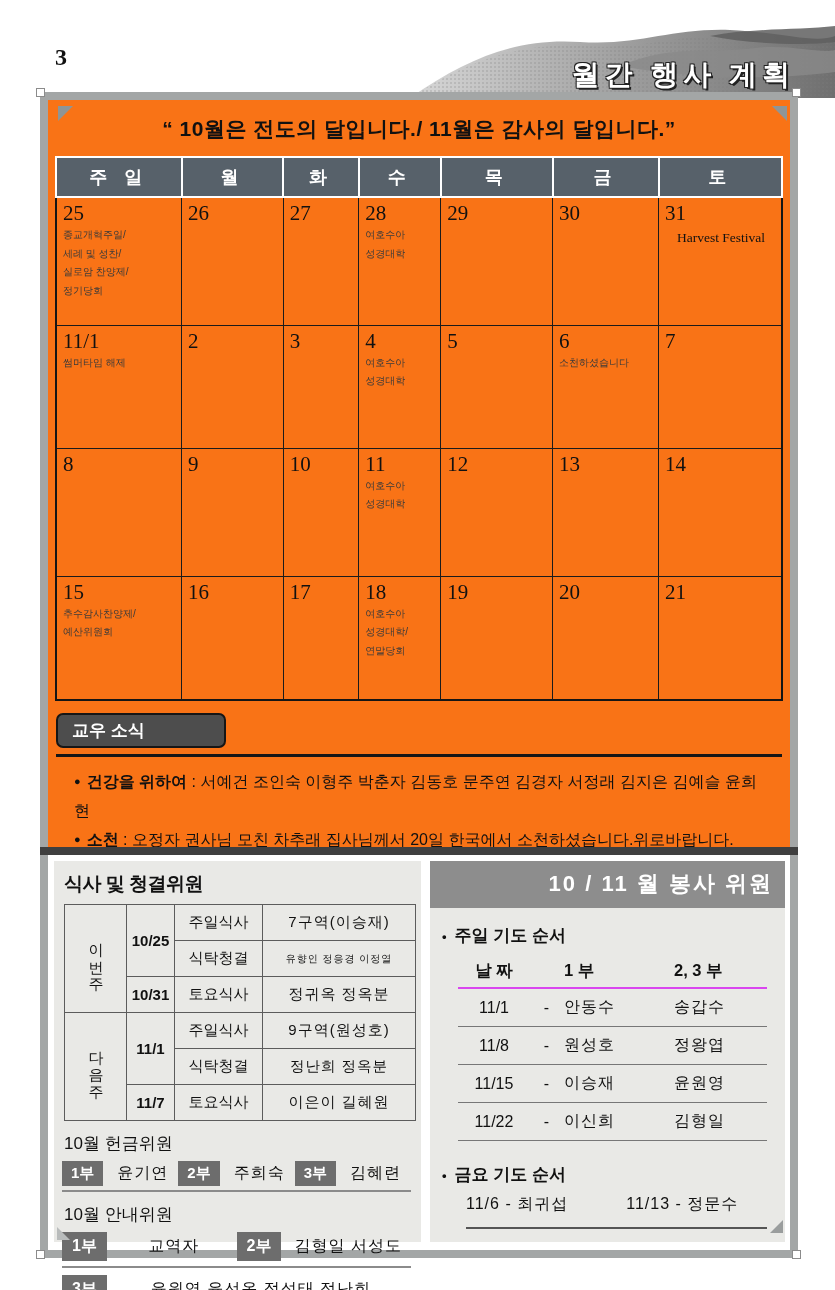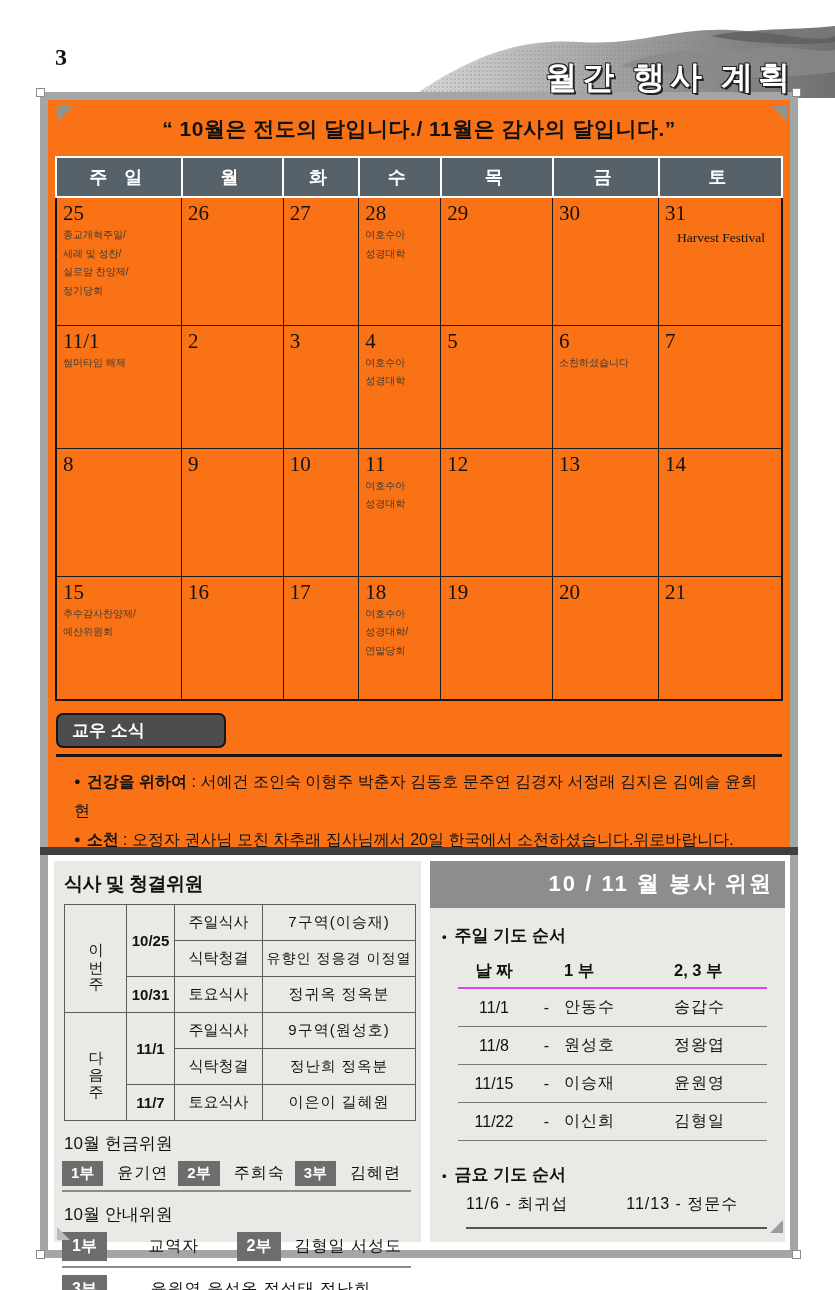--- a/index.html
+++ b/index.html
@@ -11,7 +11,7 @@
   .page-number { position:absolute; left:55px; top:44px;
     font-family:"Liberation Serif","DejaVu Serif",serif; font-weight:bold; font-size:24px; }
   .wave-art { position:absolute; left:410px; top:26px; width:425px; height:72px; }
-  .header-title { position:absolute; right:40px; top:56px; font-size:32px; font-weight:bold;
+  .header-title { position:absolute; right:40px; top:56px; font-size:28px; font-weight:bold;
     color:#fff; letter-spacing:5px; z-index:3;
     text-shadow:-1px -1px 0 #222, 1px -1px 0 #222, -1px 1px 0 #222, 2px 2px 0 #222; }
 

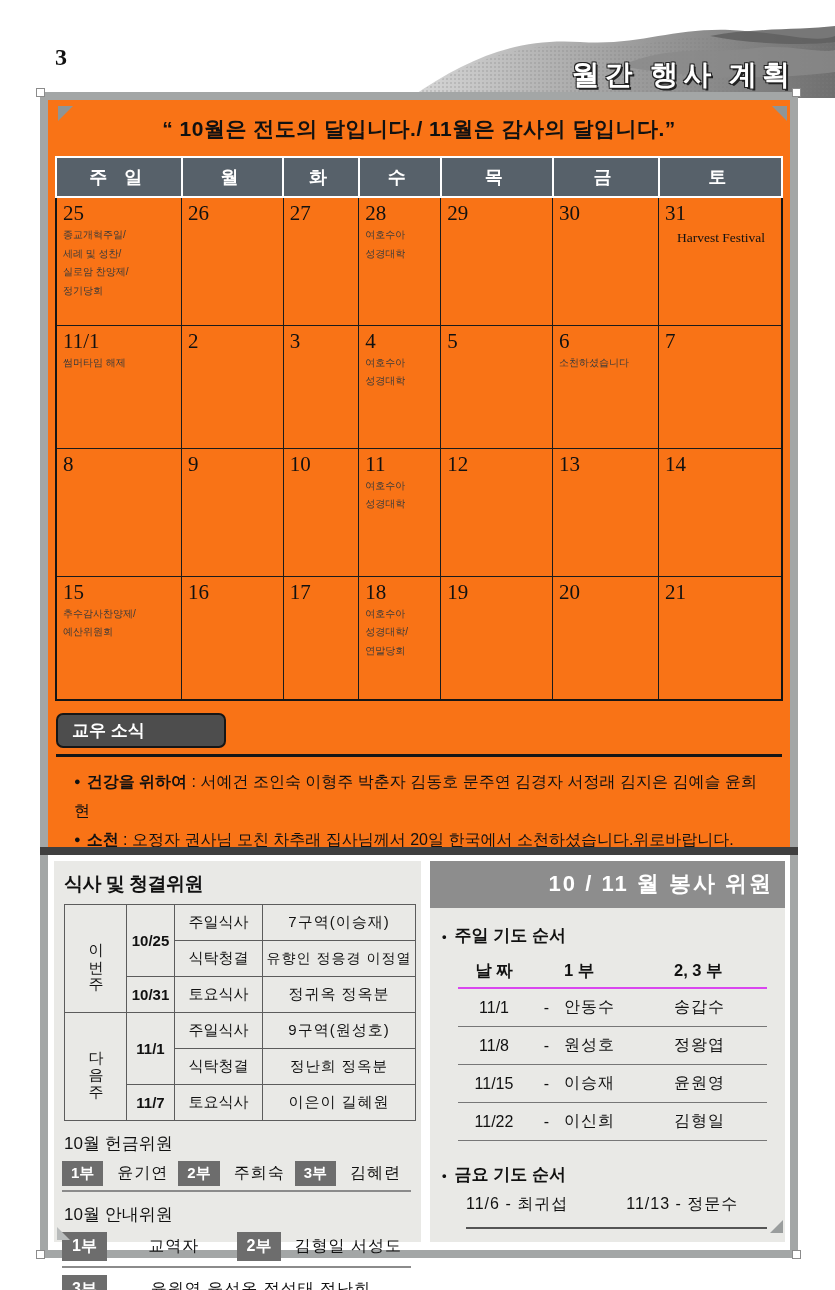--- a/index.html
+++ b/index.html
@@ -292,7 +292,7 @@
           </tr>
           <tr>
             <td class="duty-cell">식탁청결</td>
-            <td class="names-cell" style="font-size:14px">유향인 정응경 이정열</td>
+            <td class="names-cell" style="font-size:10px">유향인 정응경 이정열</td>
           </tr>
           <tr>
             <td class="date-cell">10/31</td>

